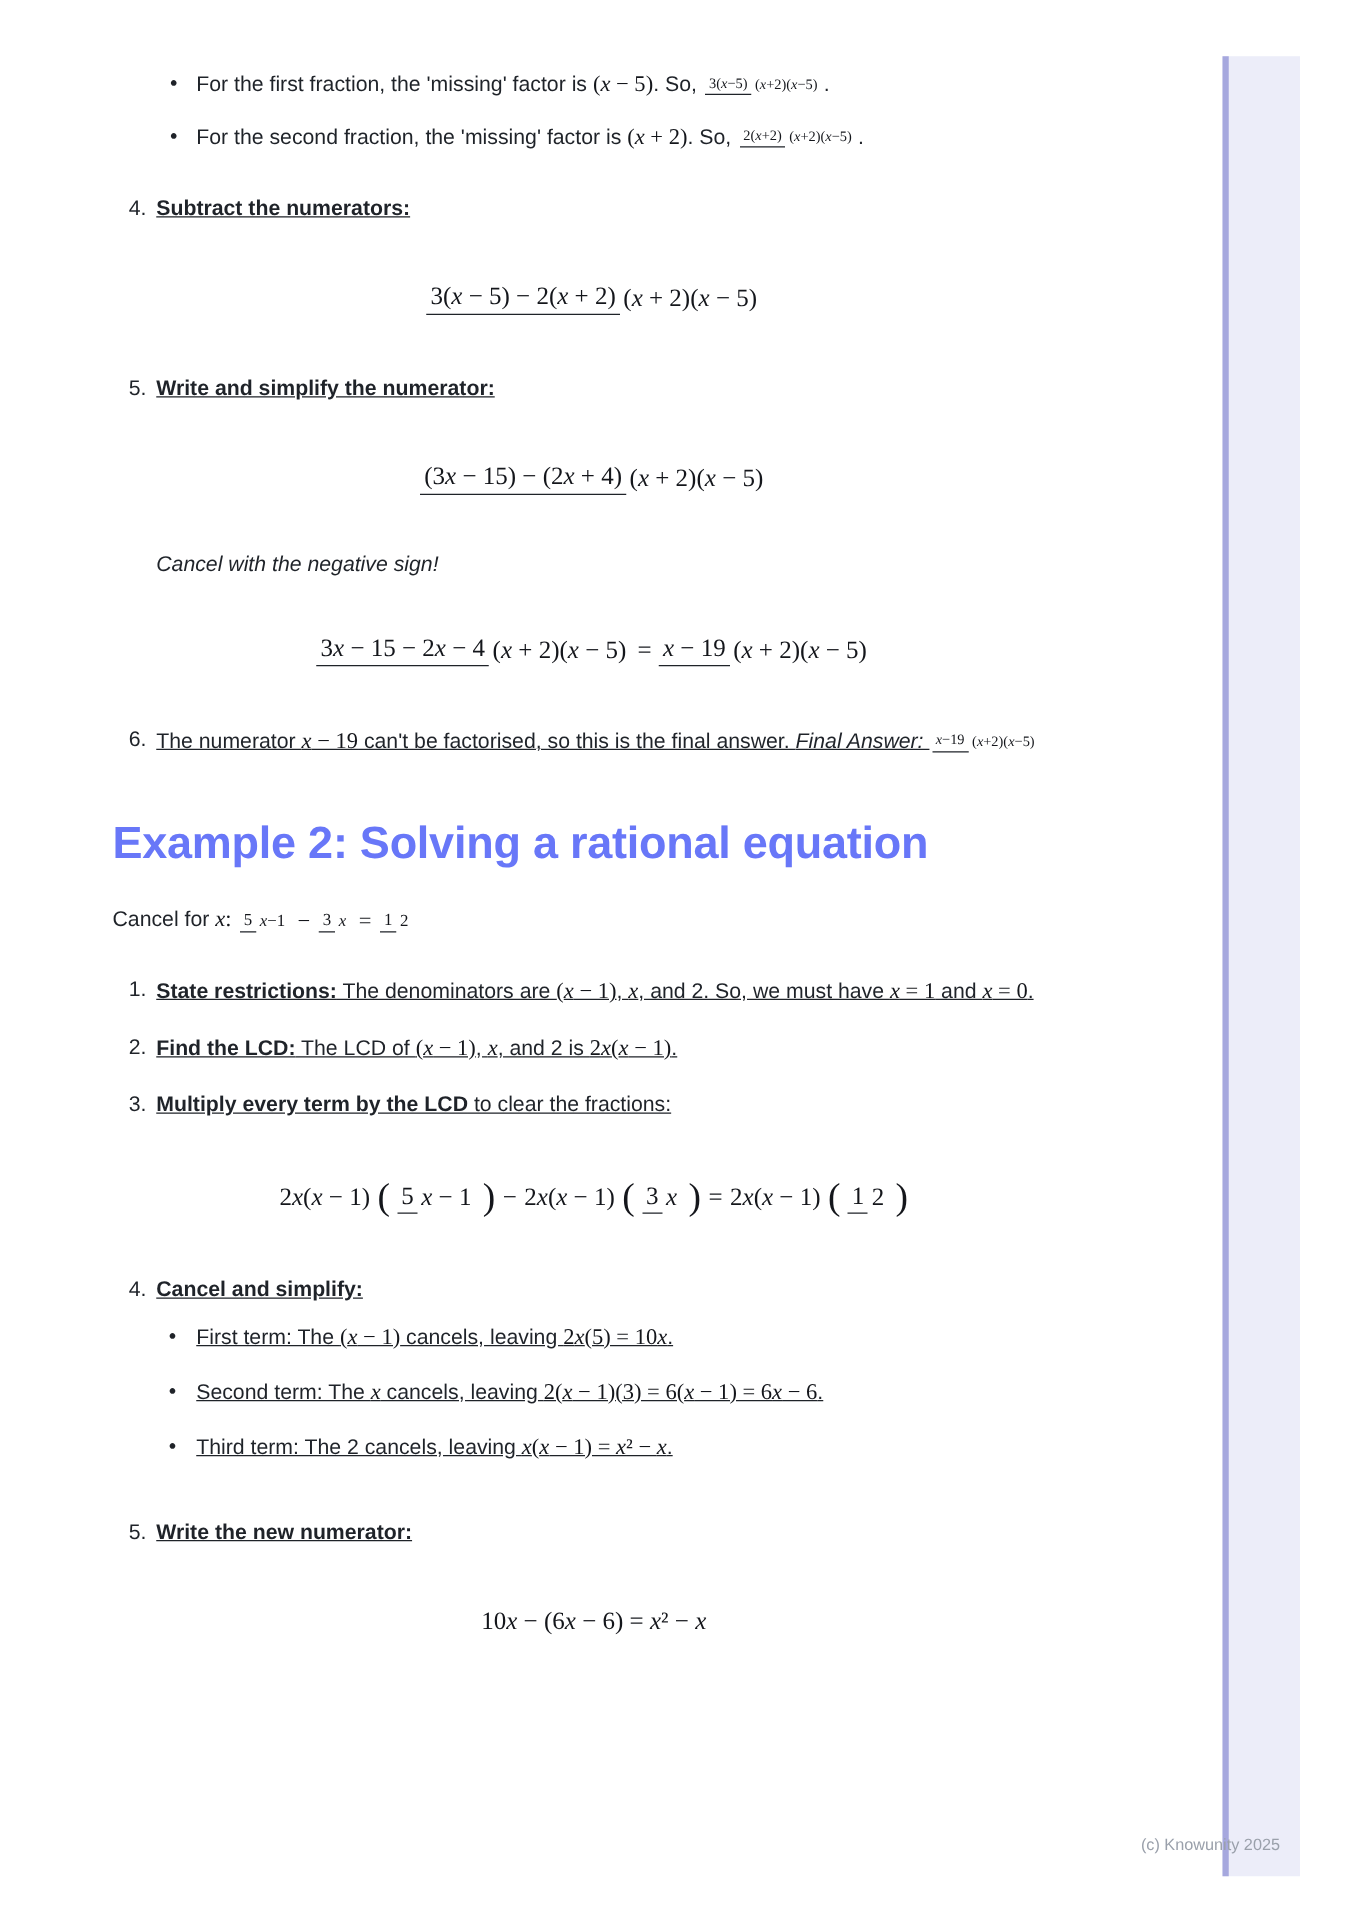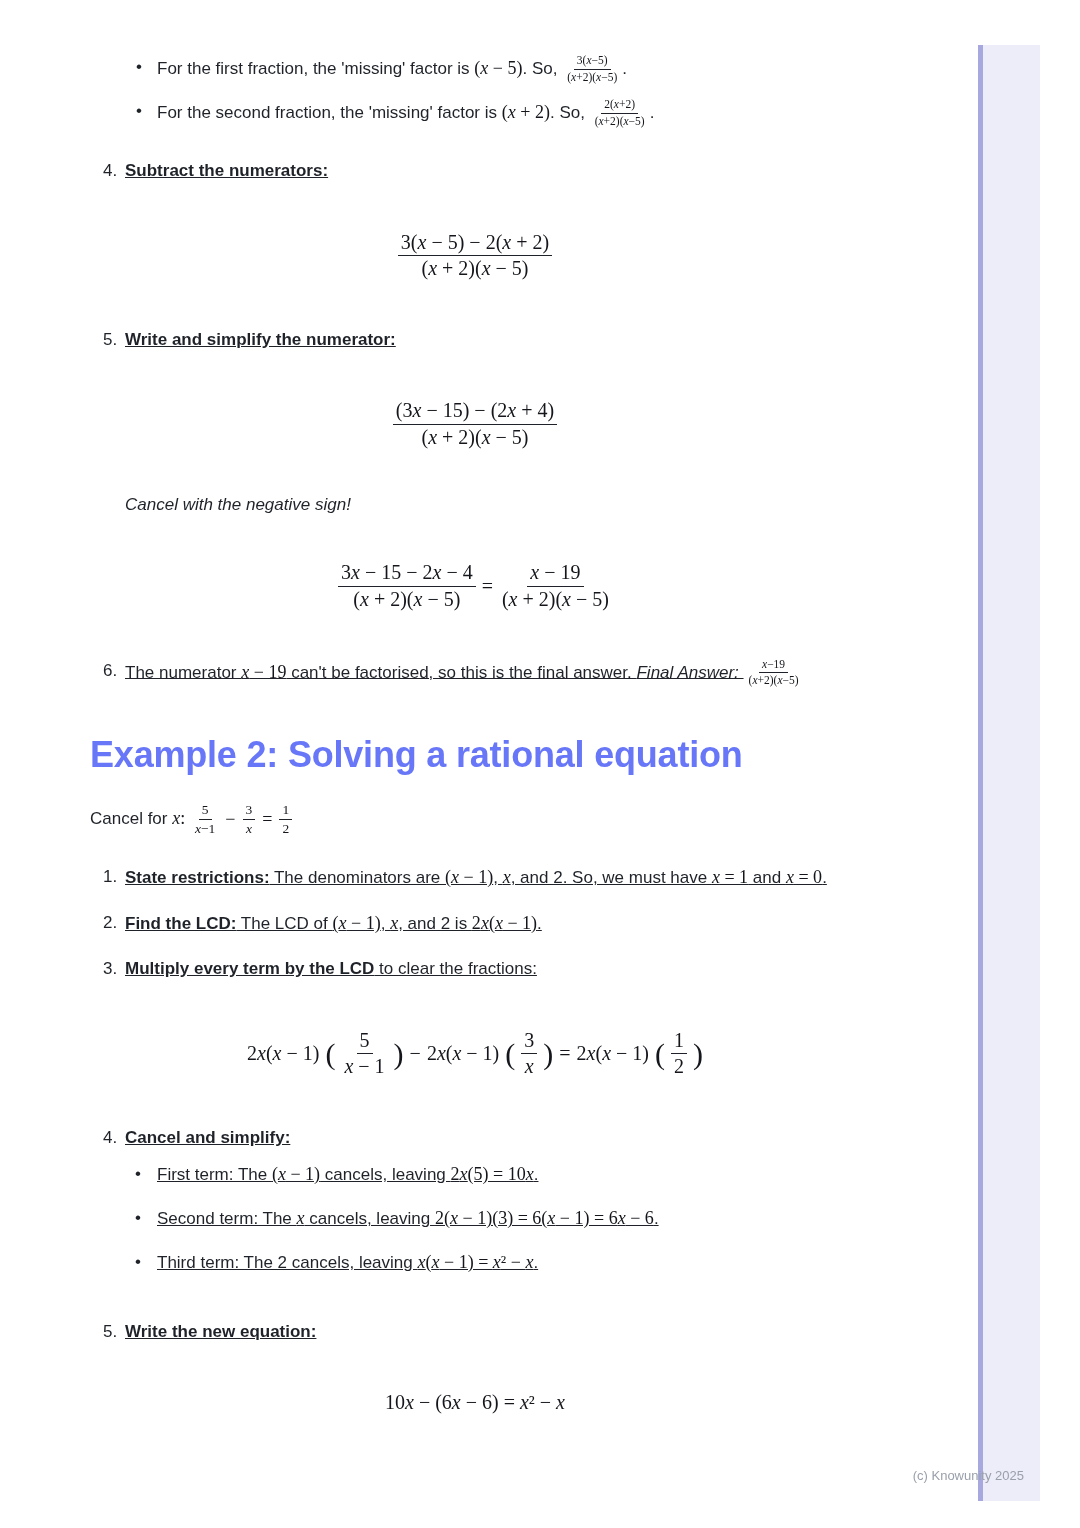--- a/index.html
+++ b/index.html
@@ -26,7 +26,7 @@
   .mt-md { margin-top:26px; }
 
   .frac {
-    display:inline-flex; flex-direction:column; align-items:center;
+    display:inline-flex; flex-direction:row; align-items:center;
     vertical-align:middle; line-height:1.18;
     font-family:"Liberation Serif","DejaVu Serif",serif; color:#14161b;
   }

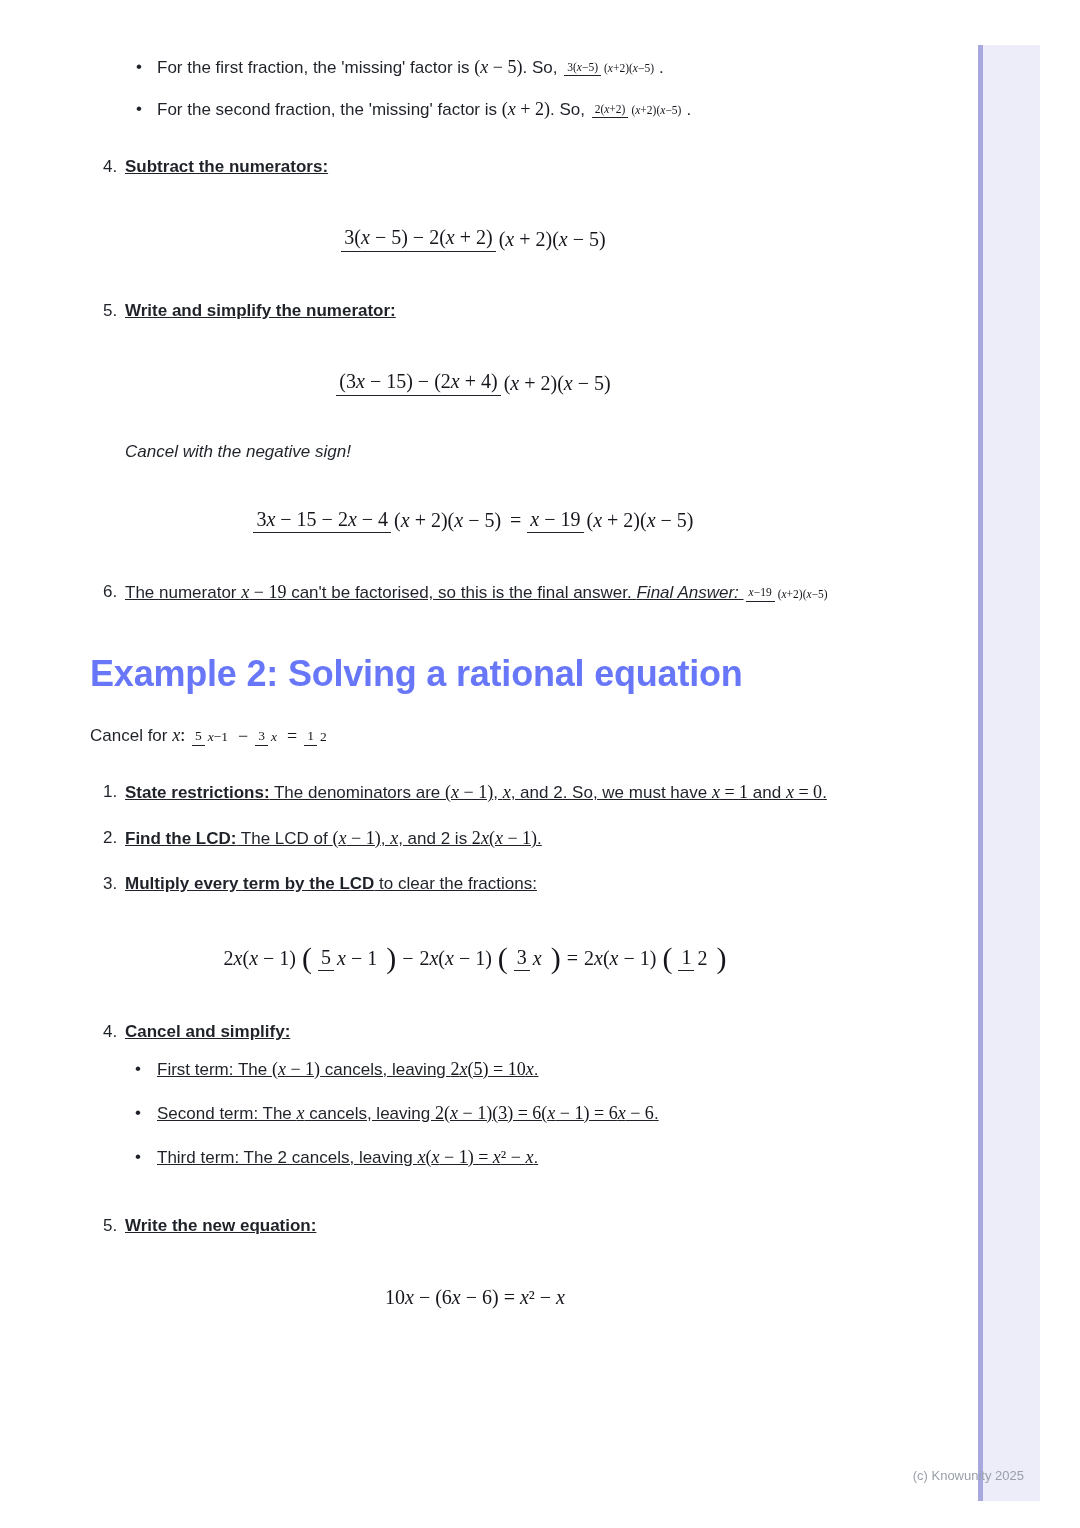--- a/index.html
+++ b/index.html
@@ -190,7 +190,7 @@
 
   <div class="oli mt-md">
     <span class="onum">5.</span>
-    <div class="obody"><span class="bold-lead">Write the new equation:</span></div>
+    <div class="obody"><span class="bold-lead">Write the new numerator:</span></div>
   </div>
 
   <div class="disp"><span class="m">10<i>x</i> − (6<i>x</i> − 6) = <i>x</i>² − <i>x</i></span></div>

